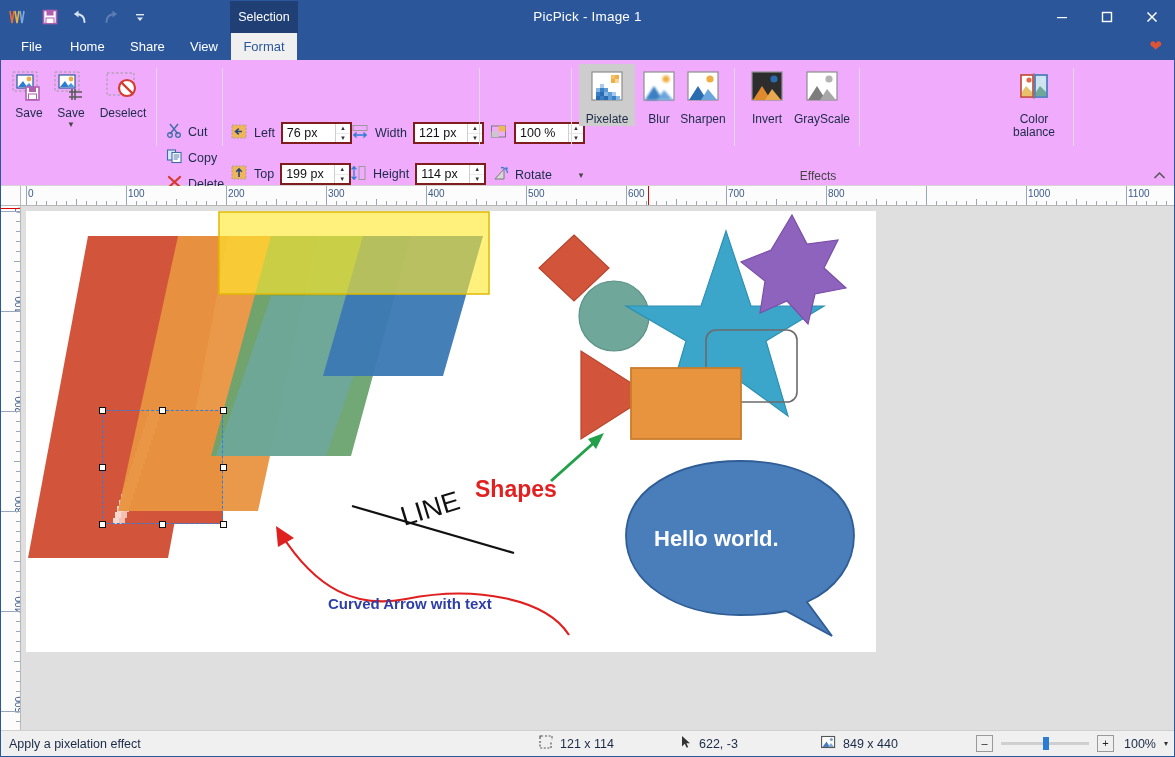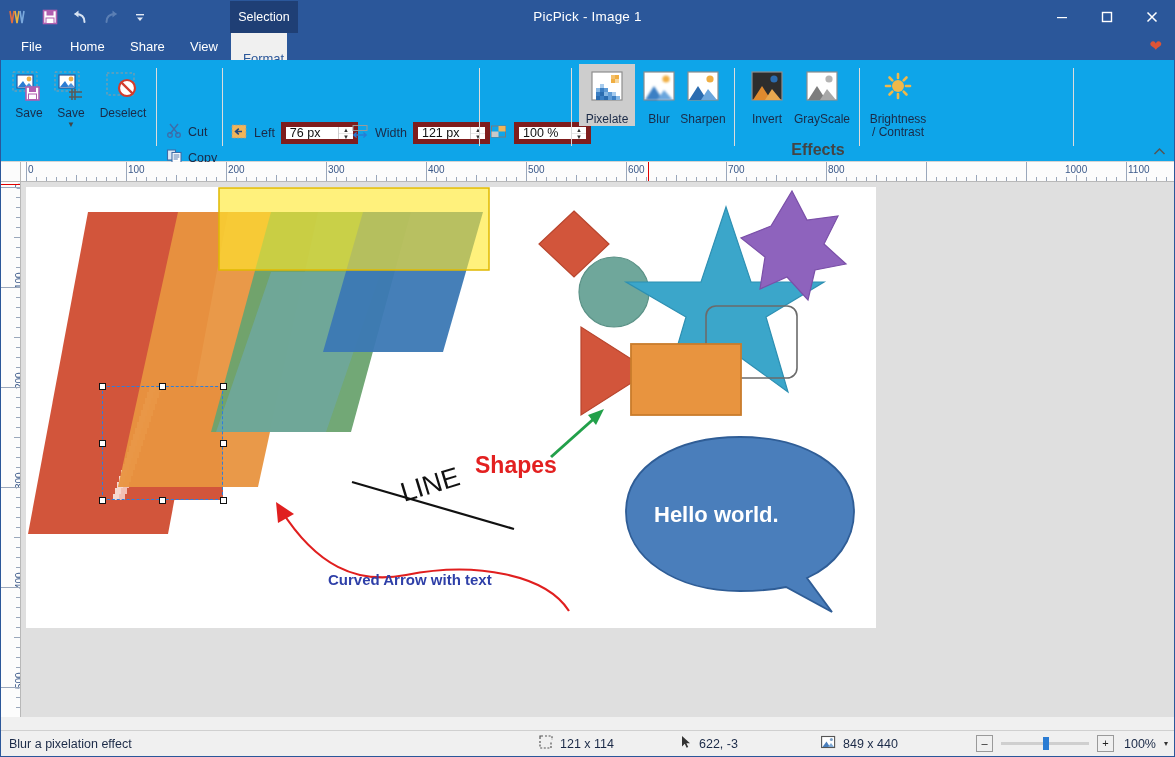--- a/index.html
+++ b/index.html
@@ -179,7 +179,7 @@
     <div class="tab" style="left:57px;">Home</div>
     <div class="tab" style="left:117px;">Share</div>
     <div class="tab" style="left:177px;">View</div>
-    <div class="tab active" style="left:230px; width:56px; padding:12px;">Format</div>
+    <div class="tab active" style="left:230px; width:66px; padding:0;">Format</div>
     <div class="heart">❤</div>
   </div>
 

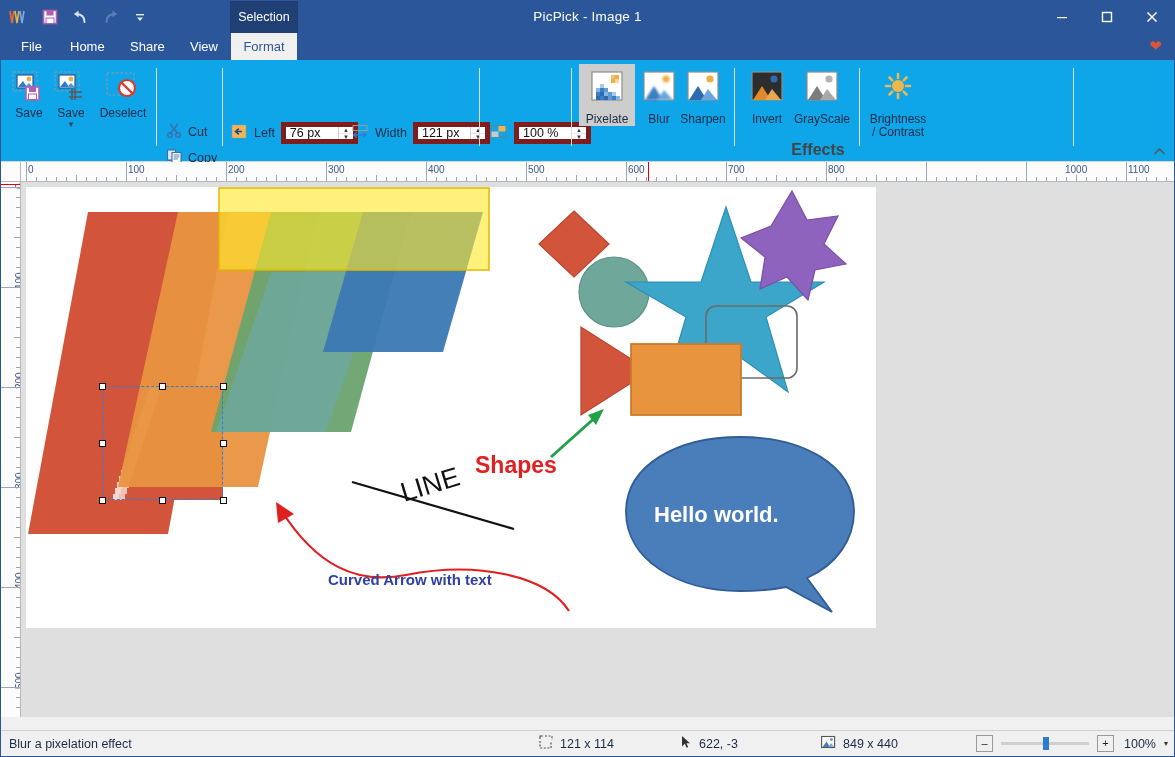--- a/index.html
+++ b/index.html
@@ -37,7 +37,7 @@
   .heart { position:absolute; right:12px; top:4px; color:#dd5436; font-size:15px; }
 
   
-  .ribbon { position:relative; height:102px; background:#0ea5e9; border-bottom:1px solid #d4d4d4; }
+  .ribbon { position:relative; height:126px; background:#f0abfc; border-bottom:1px solid #d4d4d4; }
   .rsep { position:absolute; top:8px; width:1px; height:78px; background:#dcdcdc; }
   .bigbtn { position:absolute; top:4px; width:48px; display:flex; flex-direction:column;
             align-items:center; cursor:default; padding-top:4px; }

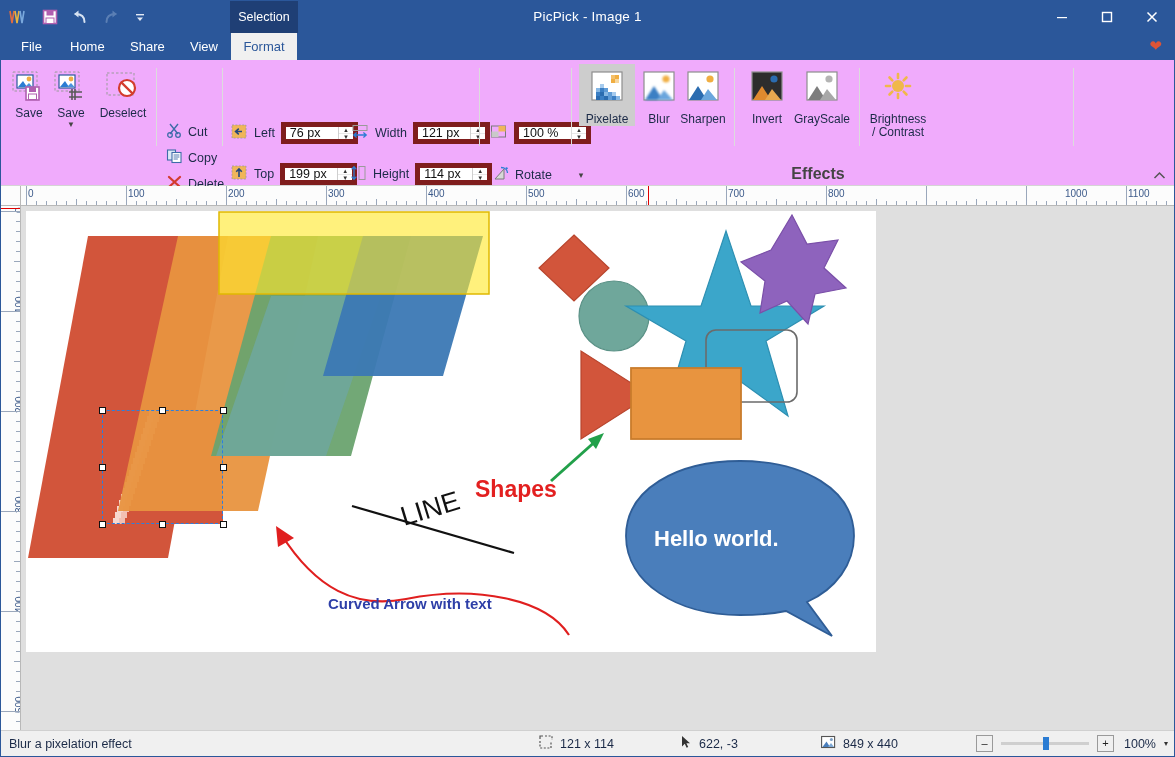--- a/index.html
+++ b/index.html
@@ -447,27 +447,6 @@
 
     <div class="rsep" style="left:858px;"></div>
 
-    <div class="effbtn" style="left:862px; width:70px;">
-      <span>
-        <svg width="40" height="36" viewBox="0 0 40 36">
-          <circle cx="20" cy="16" r="6" fill="#f0b84a"></circle>
-          <g stroke="#f0b84a" stroke-width="2.6" stroke-linecap="round">
-            <path d="M20 4 V8"></path>
-              <path d="M20 24 V28"></path>
-              <path d="M8 16 H12"></path>
-              <path d="M28 16 H32"></path>
-            <path d="M11.5 7.5 L14.3 10.3"></path>
-              <path d="M25.7 21.7 L28.5 24.5"></path>
-            <path d="M28.5 7.5 L25.7 10.3"></path>
-              <path d="M14.3 21.7 L11.5 24.5"></path>
-          </g>
-        </svg>
-      </span>
-      <span class="lbl">
-        <span style="display:block">Brightness</span>
-        <span style="display:block">/ Contrast</span>
-      </span>
-    </div>
 
 
 

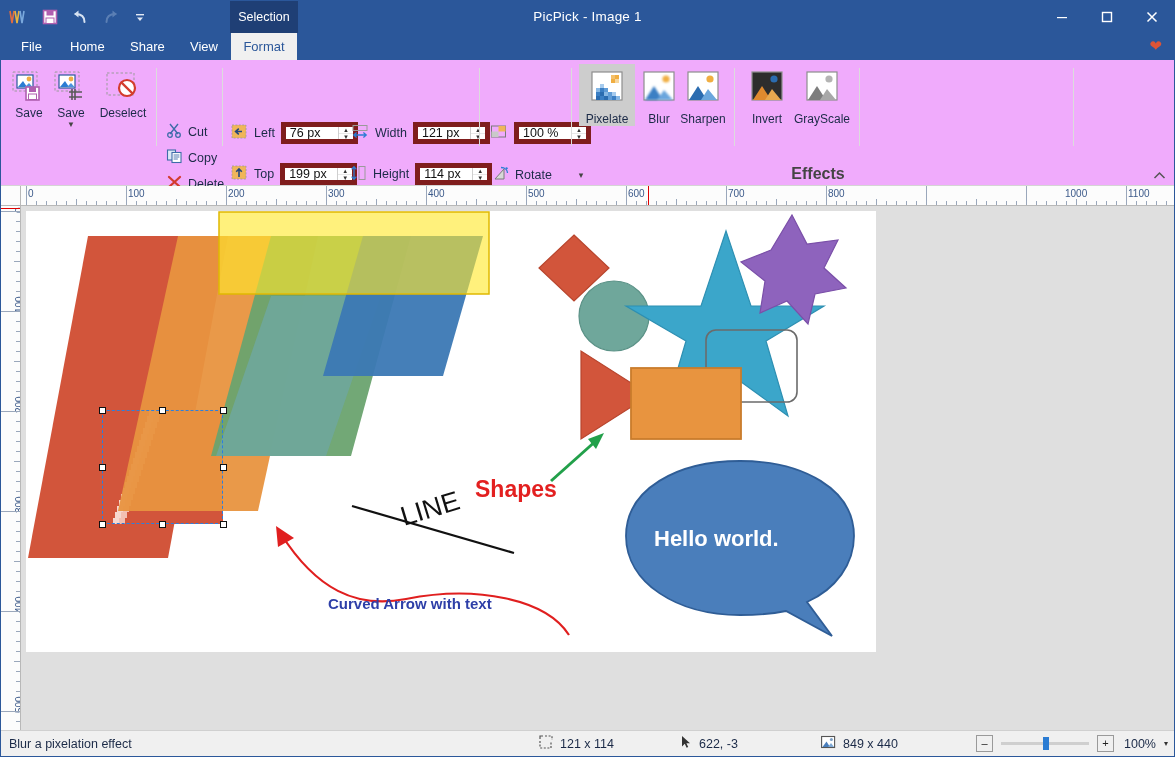--- a/index.html
+++ b/index.html
@@ -449,6 +449,23 @@
 
 
 
+    <div class="effbtn" style="left:1002px; width:62px;">
+      <span>
+        <svg width="40" height="36" viewBox="0 0 40 36">
+          <rect x="7" y="5" width="12" height="22" fill="#fff" stroke="#c0452e" stroke-width="1.6"></rect>
+          <path d="M8 22 L12 16 L18 22 L18 26 L8 26 Z" fill="#e8c06a"></path>
+          <circle cx="15" cy="10" r="2.6" fill="#e06a4a"></circle>
+          <rect x="21" y="5" width="12" height="22" fill="#cfe2ef" stroke="#3b78b4" stroke-width="1.6"></rect>
+          <path d="M22 22 L26 16 L32 22 L32 26 L22 26 Z" fill="#6fa79b"></path>
+          <circle cx="29" cy="10" r="2.6" fill="#cfe7f5"></circle>
+          <path d="M20 3 V29" stroke="#777" stroke-width="1" stroke-dasharray="2,2"></path>
+        </svg>
+      </span>
+      <span class="lbl">
+        <span style="display:block">Color</span>
+        <span style="display:block">balance</span>
+      </span>
+    </div>
 
     <div class="rsep" style="left:1072px;"></div>
 

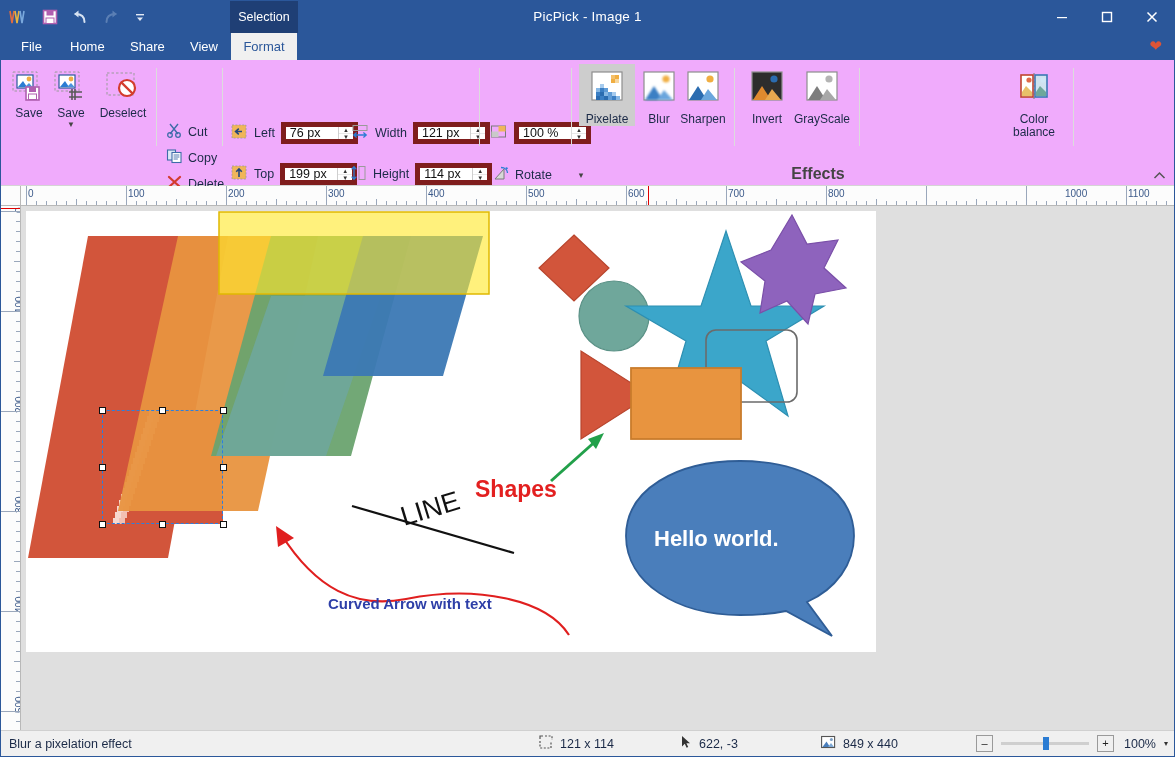--- a/index.html
+++ b/index.html
@@ -50,7 +50,7 @@
 
   .fieldrow { position:absolute; display:flex; align-items:center; gap:6px; }
   .fieldrow .flabel { font-size:12.5px; color:#1b2a47; }
-  .spin { display:flex; align-items:stretch; height:22px; border:5px solid #7f1d1d; background:#fff; }
+  .spin { display:flex; align-items:stretch; height:22px; border:2px solid #7f1d1d; background:#fff; }
   .spin input { border:0; outline:0; width:52px; padding:0 4px; font-size:12.5px;
                 font-family:"Liberation Sans", sans-serif; color:#111; background:transparent; }
   .spinbtns { width:15px; border-left:1px solid #cfcfcf; display:flex; flex-direction:column; }

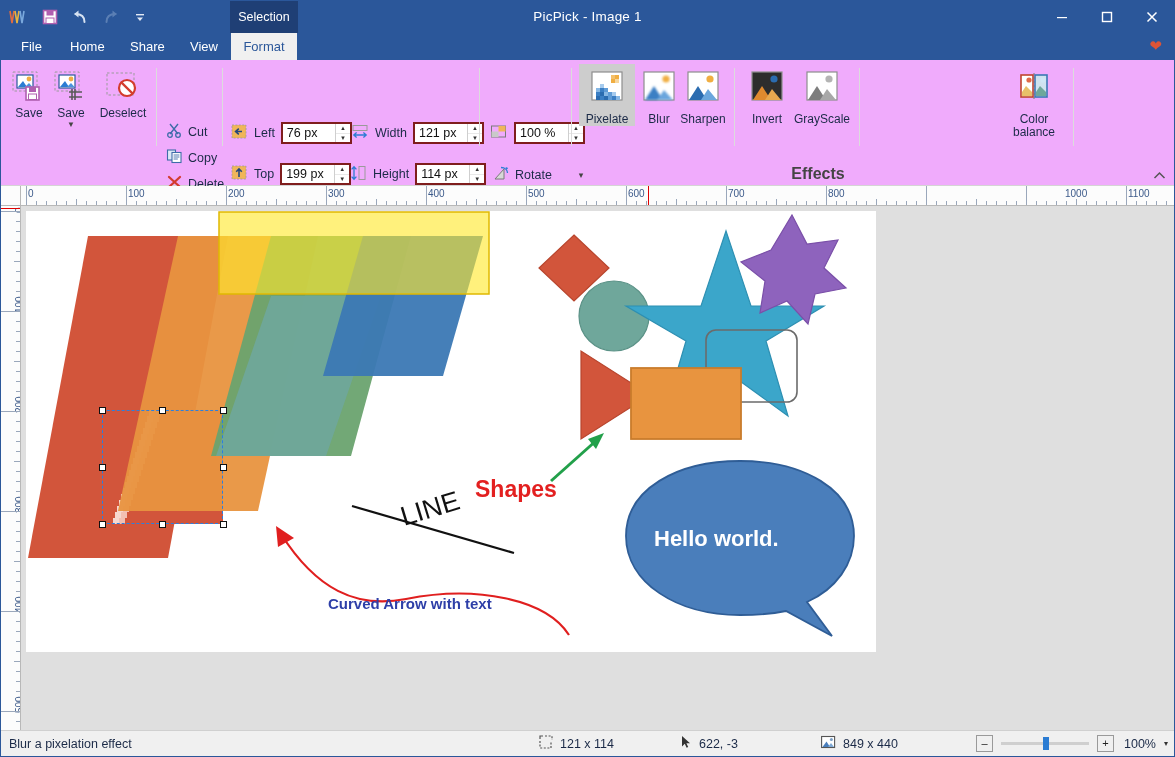--- a/index.html
+++ b/index.html
@@ -61,7 +61,7 @@
             align-items:center; padding-top:6px; }
   .effbtn .lbl { font-size:12px; margin-top:4px; text-align:center; line-height:13px; }
   .effbtn.selected { background:#cdcdcd; }
-  .grouplbl { position:absolute; bottom:2px; font-size:16px; color:#444; text-align:center;font-weight:bold; }
+  .grouplbl { position:absolute; bottom:2px; font-size:12px; color:#444; text-align:center; }
   .ribbon-collapse { position:absolute; right:8px; bottom:2px; font-size:12px; color:#555; }
 
   

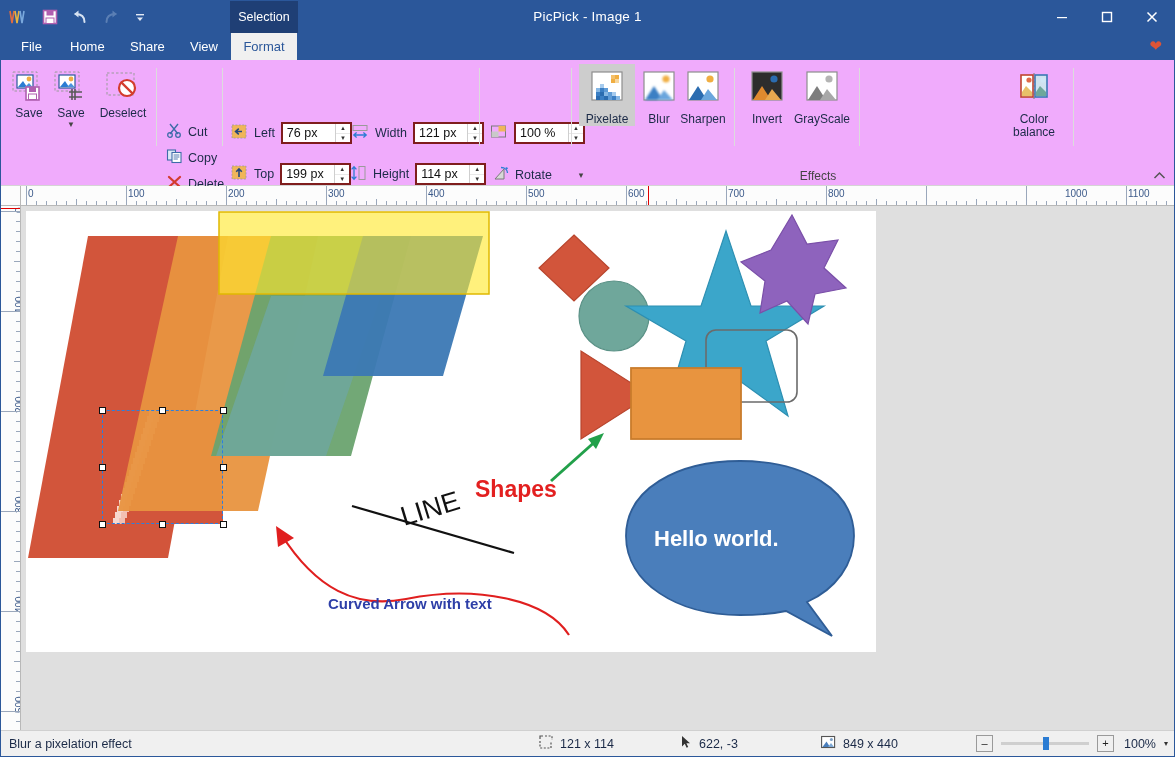--- a/index.html
+++ b/index.html
@@ -591,7 +591,7 @@
         <div class="tick" style="left: 975px; height: 4px;"></div>
         <div class="tick" style="left: 985px; height: 4px;"></div>
         <div class="tick" style="left: 995px; height: 4px;"></div>
-        <div class="rnum" style="left: 1007px; top: 2px; padding-left: 37px;">1000</div>
+        <div class="rnum" style="left: 1007px; top: 2px;">1000</div>
         <div class="tick" style="left: 1005px; height: 19px;"></div>
         <div class="tick" style="left: 1015px; height: 4px;"></div>
         <div class="tick" style="left: 1025px; height: 4px;"></div>

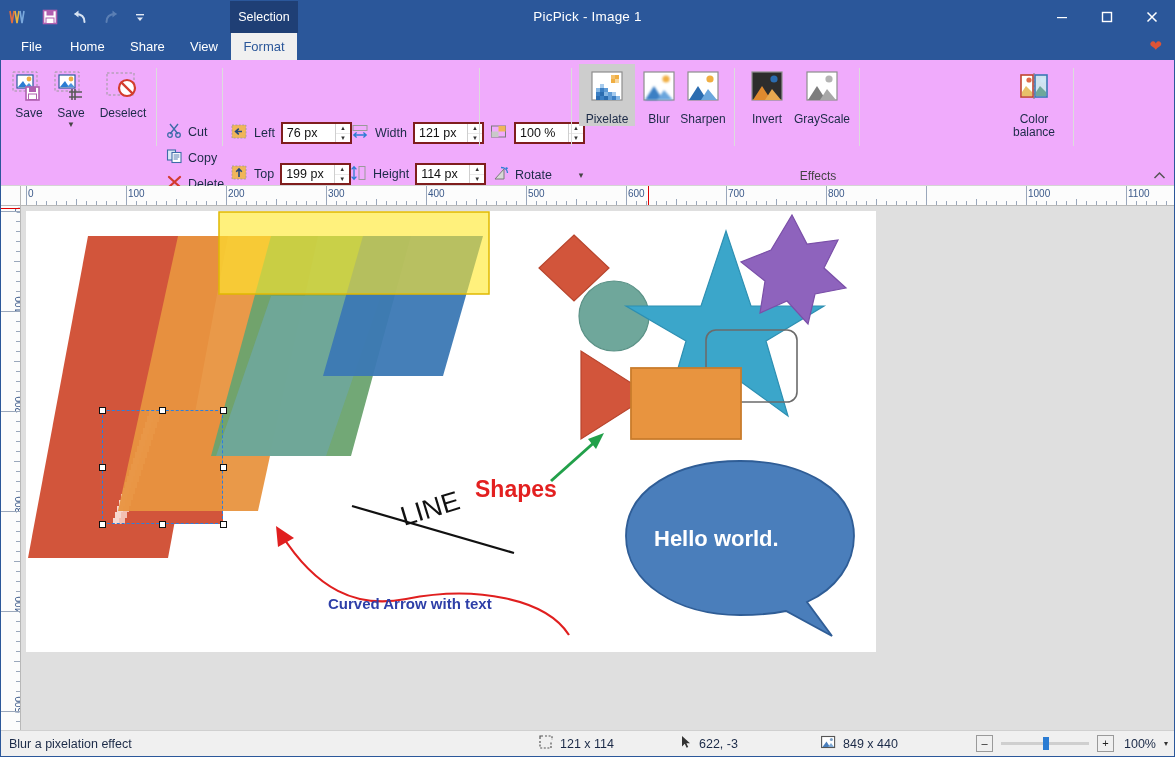--- a/index.html
+++ b/index.html
@@ -814,7 +814,7 @@
   </div>
 
   <div class="statusbar">
-    <span class="status-msg">Blur a pixelation effect</span>
+    <span class="status-msg">Apply a pixelation effect</span>
 
     <span class="sitem" style="left:538px;">
       <span>

